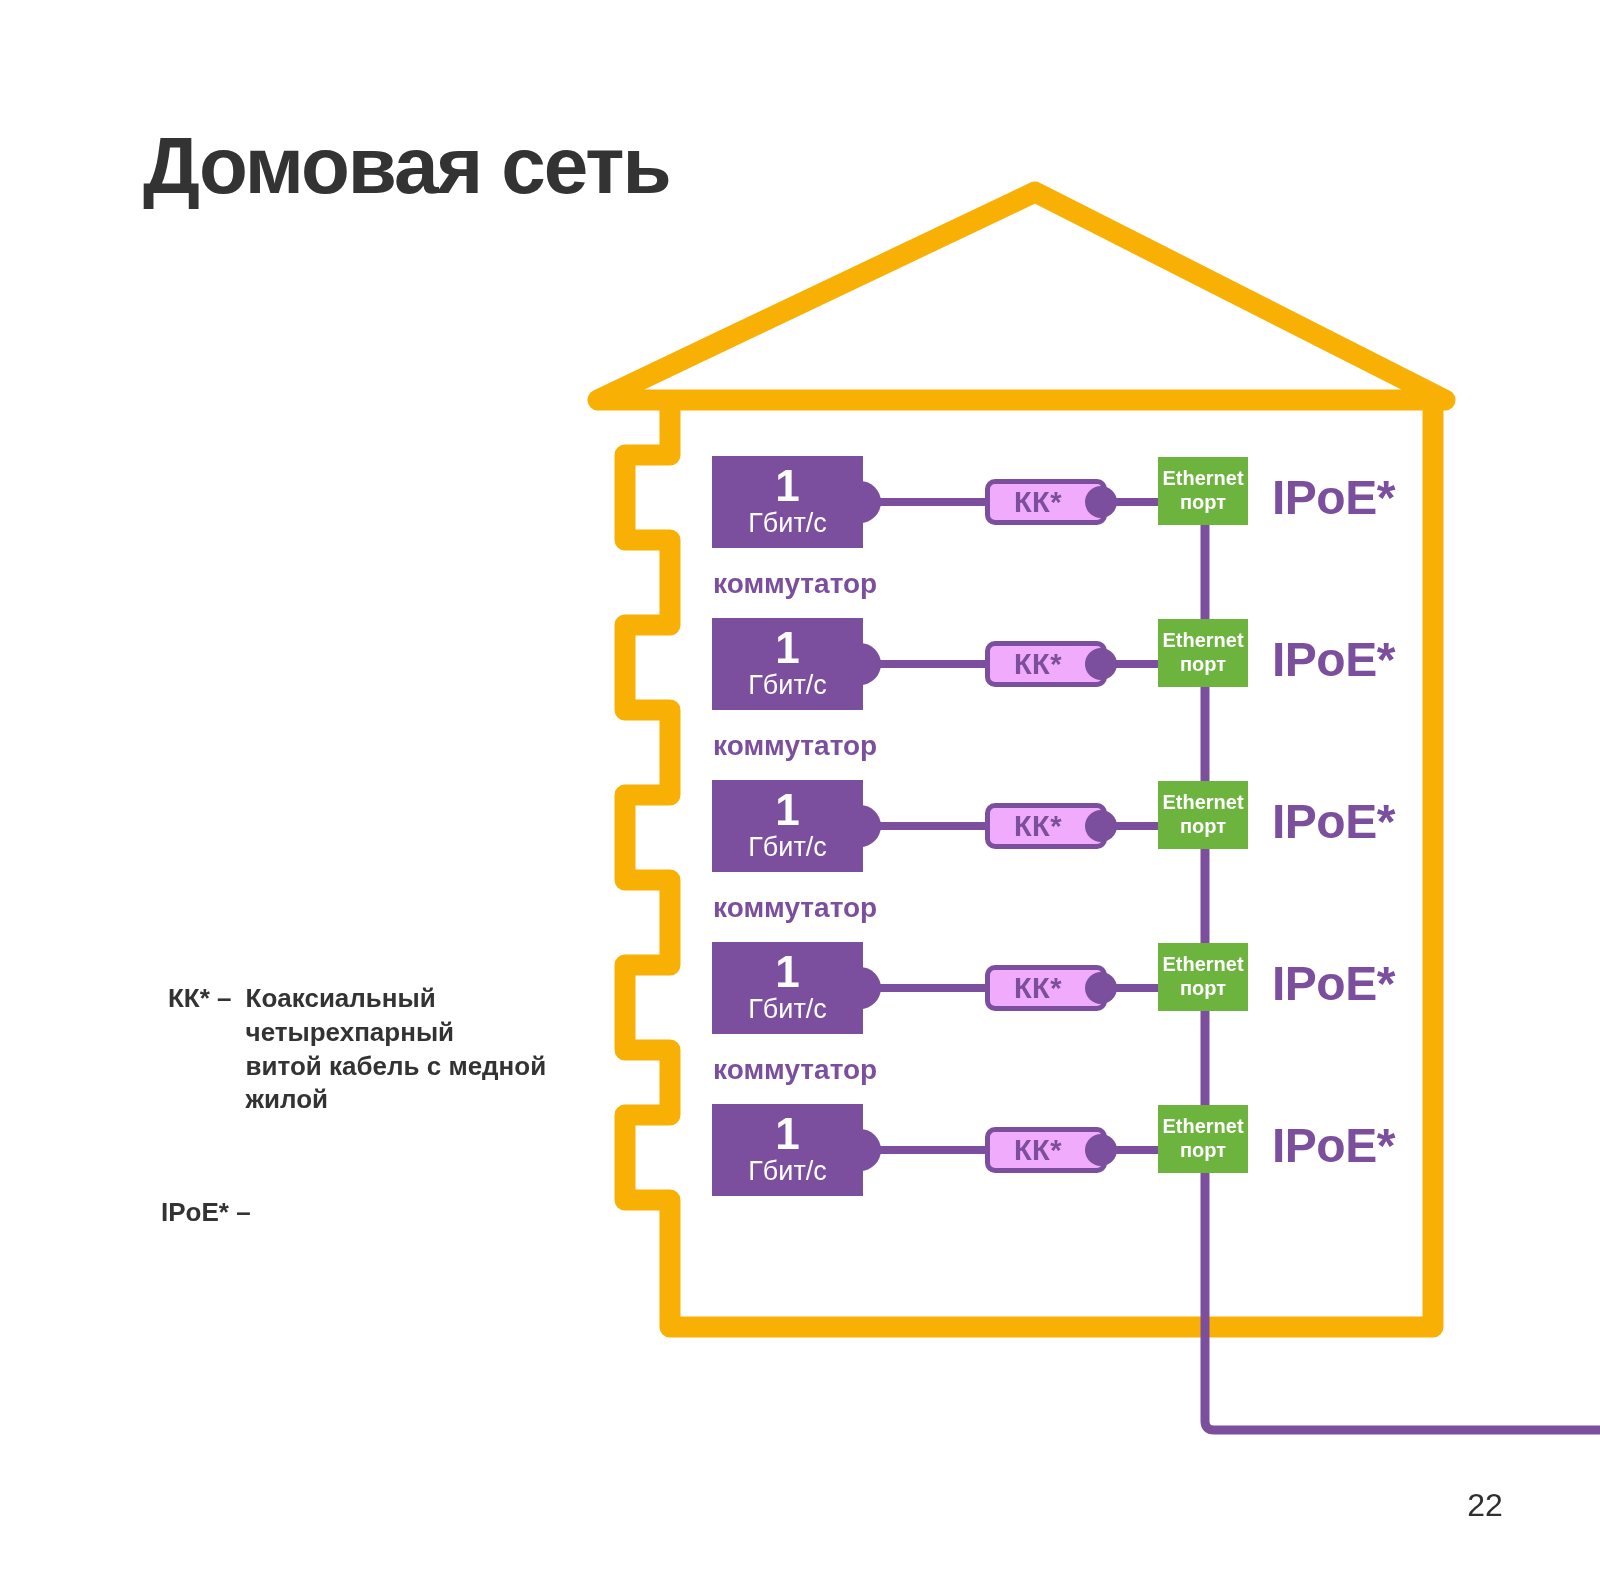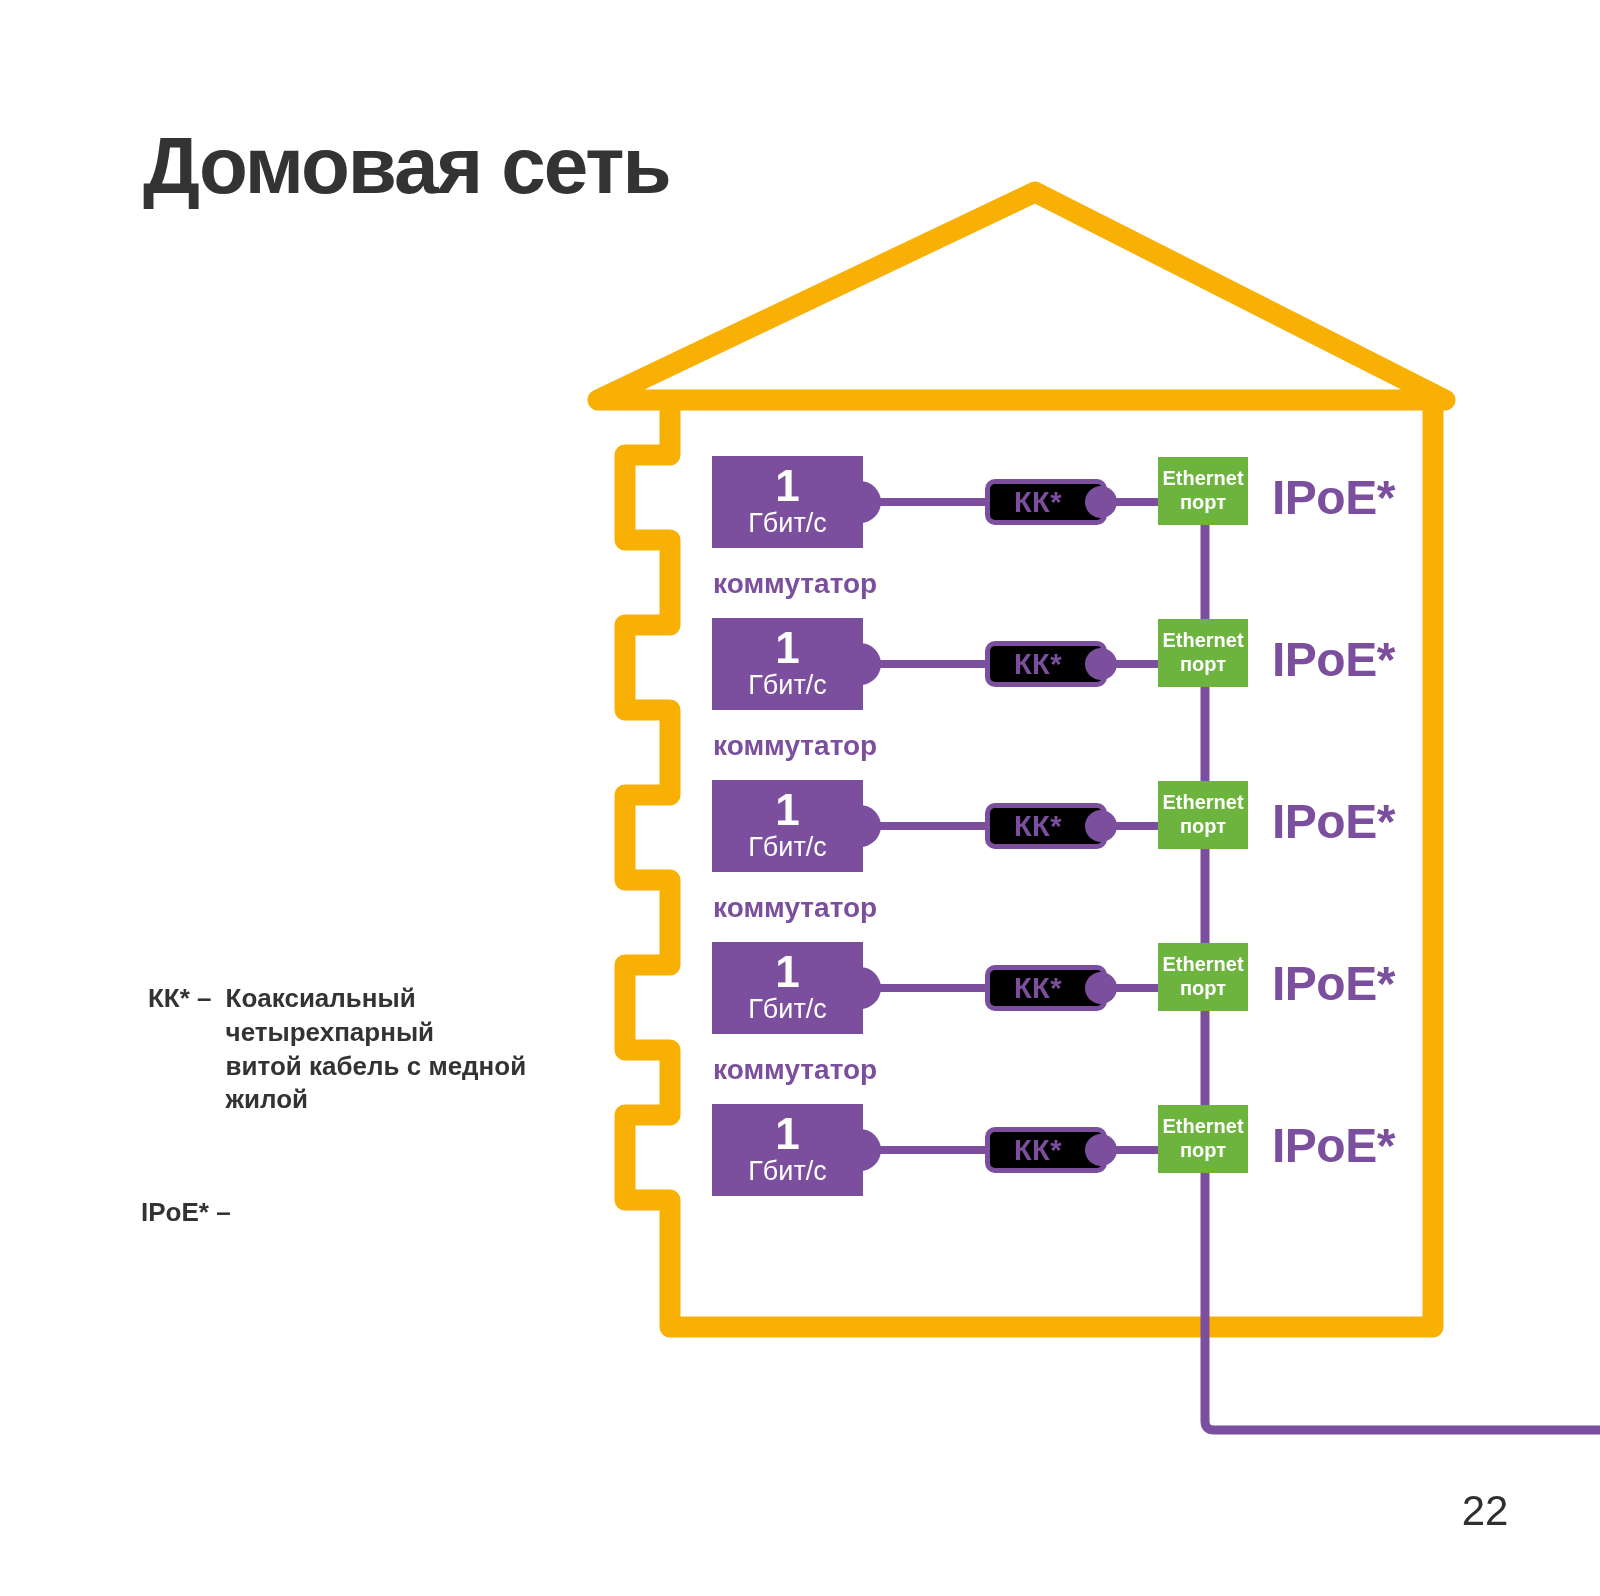--- a/index.html
+++ b/index.html
@@ -52,7 +52,7 @@
 
   .cable-capsule {
     left: 985px; top: 23px; width: 122px; height: 46px;
-    background: #000000; border: 5px solid var(--purple); border-radius: 10px;
+    background: #f0abfc; border: 5px solid var(--purple); border-radius: 10px;
     display: flex; align-items: center; justify-content: center;
     padding-right: 16px;
   }

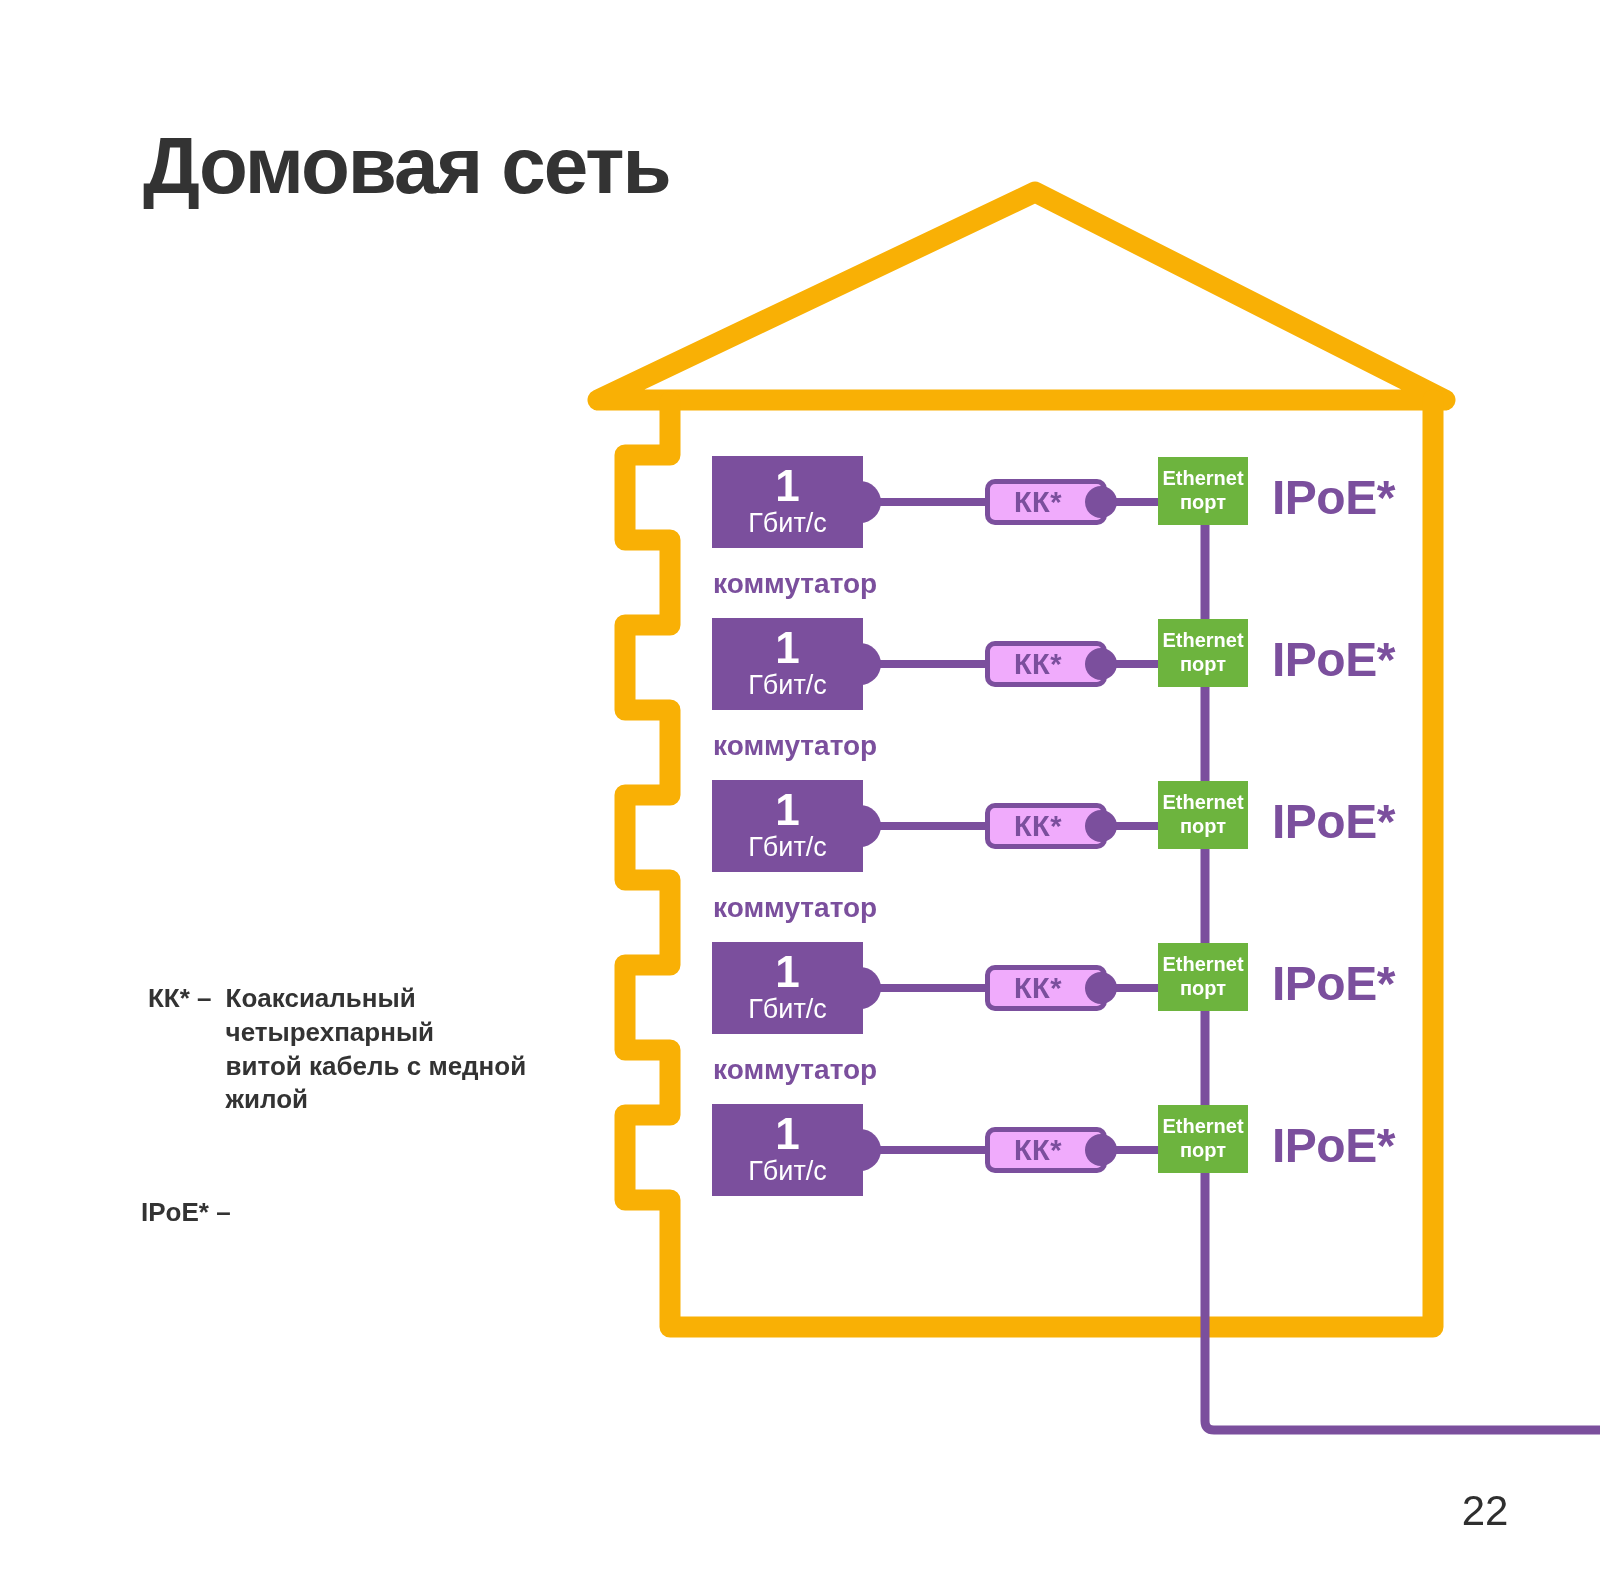--- a/index.html
+++ b/index.html
@@ -82,7 +82,7 @@
   .footnote-ipoe { left: 141px; top: 1196px; width: 460px; }
   .footnote-term {
     flex: 0 0 62px; text-align: right;
-    font-size: 26px; font-weight: bold; line-height: 1.3; white-space: nowrap;
+    font-size: 26px; font-weight: bold; line-height: 1.3; white-space: nowrap; margin-left: 20px;
   }
   .footnote-def {
     margin-left: 14px;

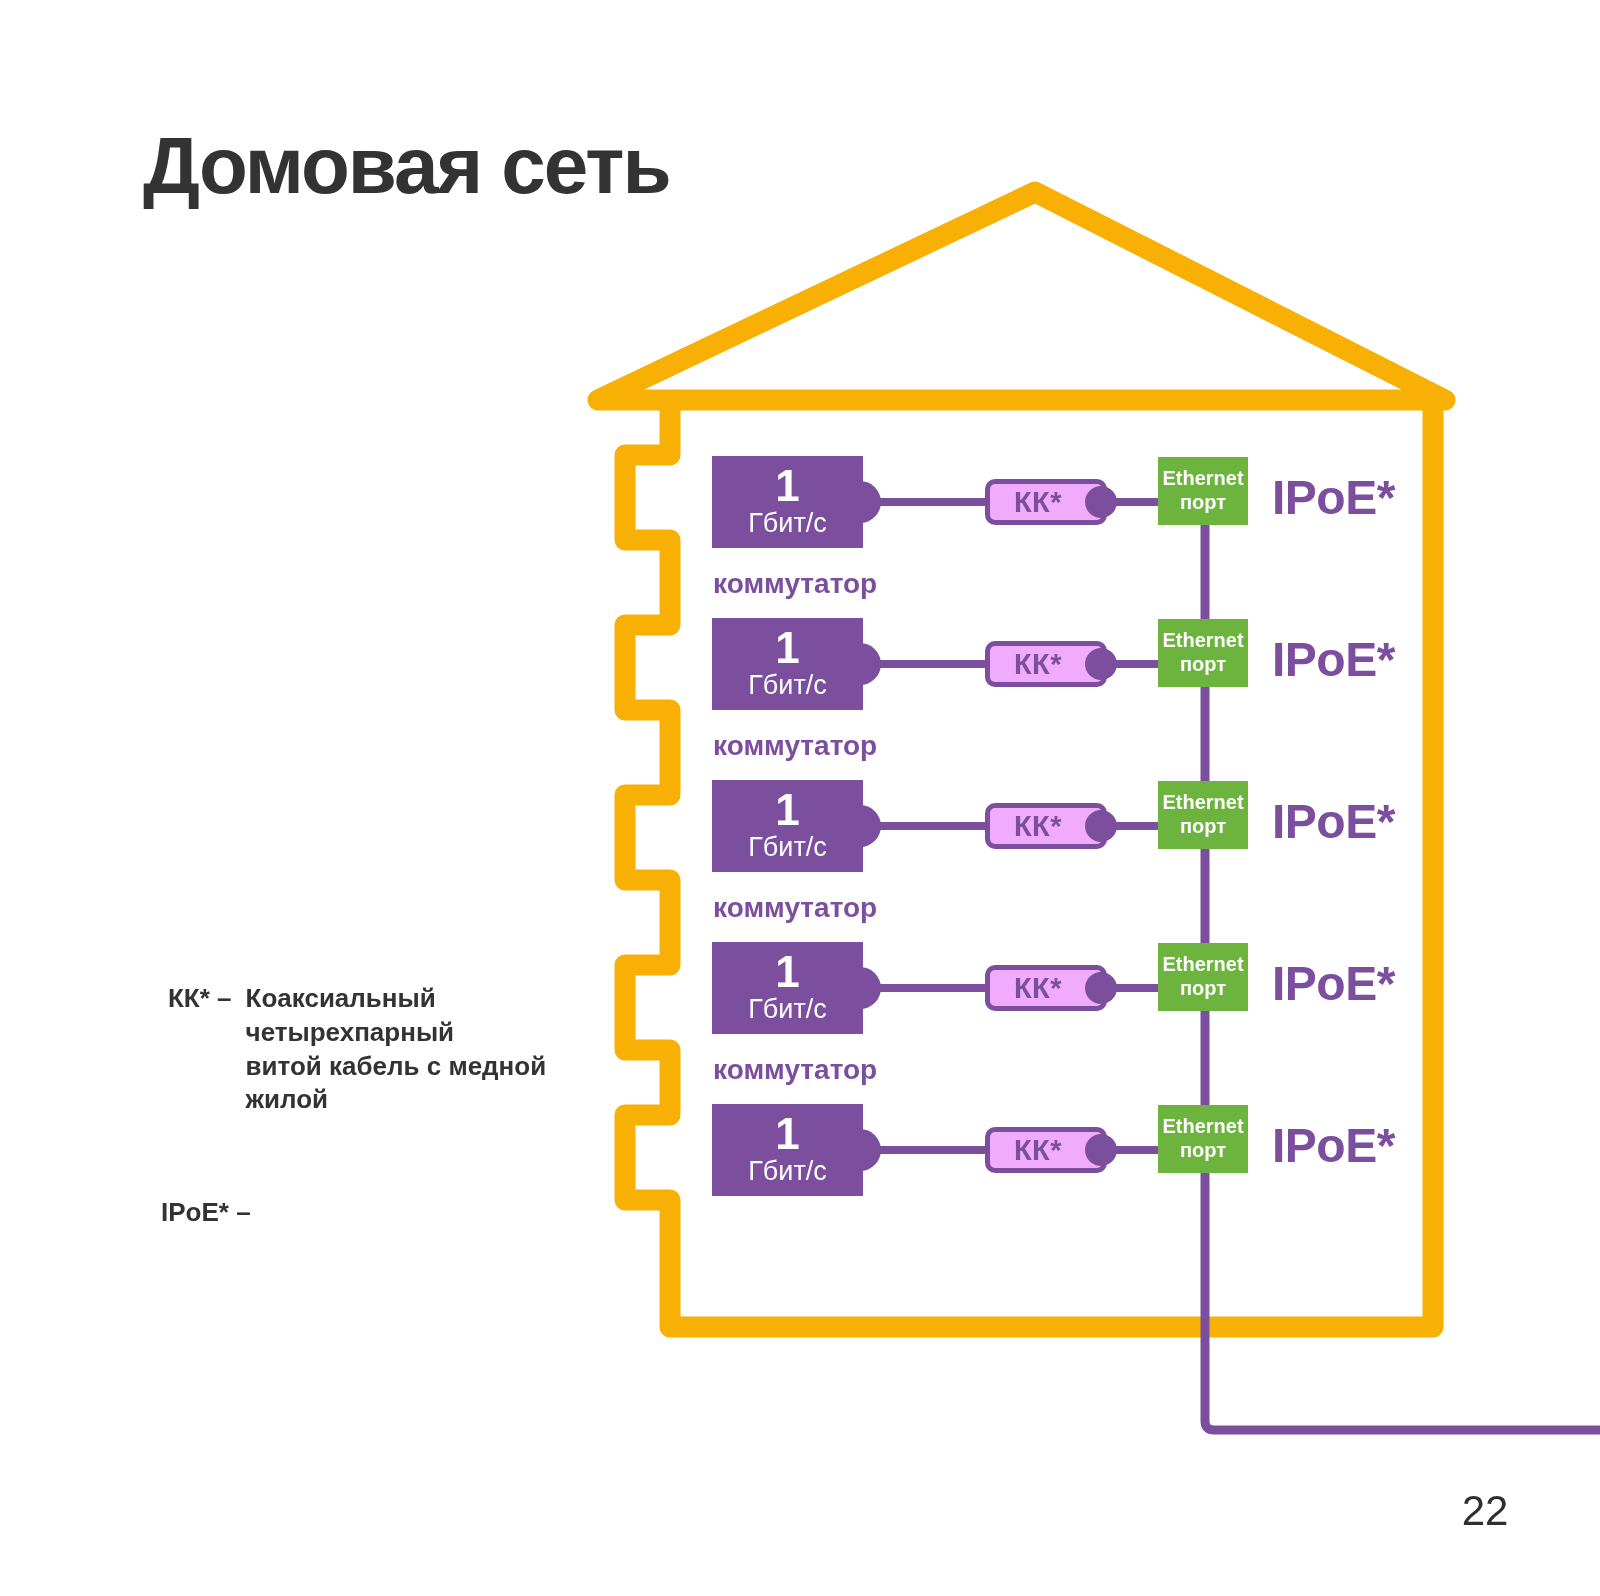--- a/index.html
+++ b/index.html
@@ -92,7 +92,7 @@
 
   .page-number {
     left: 1440px; top: 1487px; width: 90px;
-    font-size: 42px; font-weight: 500; color: #2F2F2F; text-align: center;
+    font-size: 32px; font-weight: 500; color: #2F2F2F; text-align: center;
   }
 </style>
 </head>

